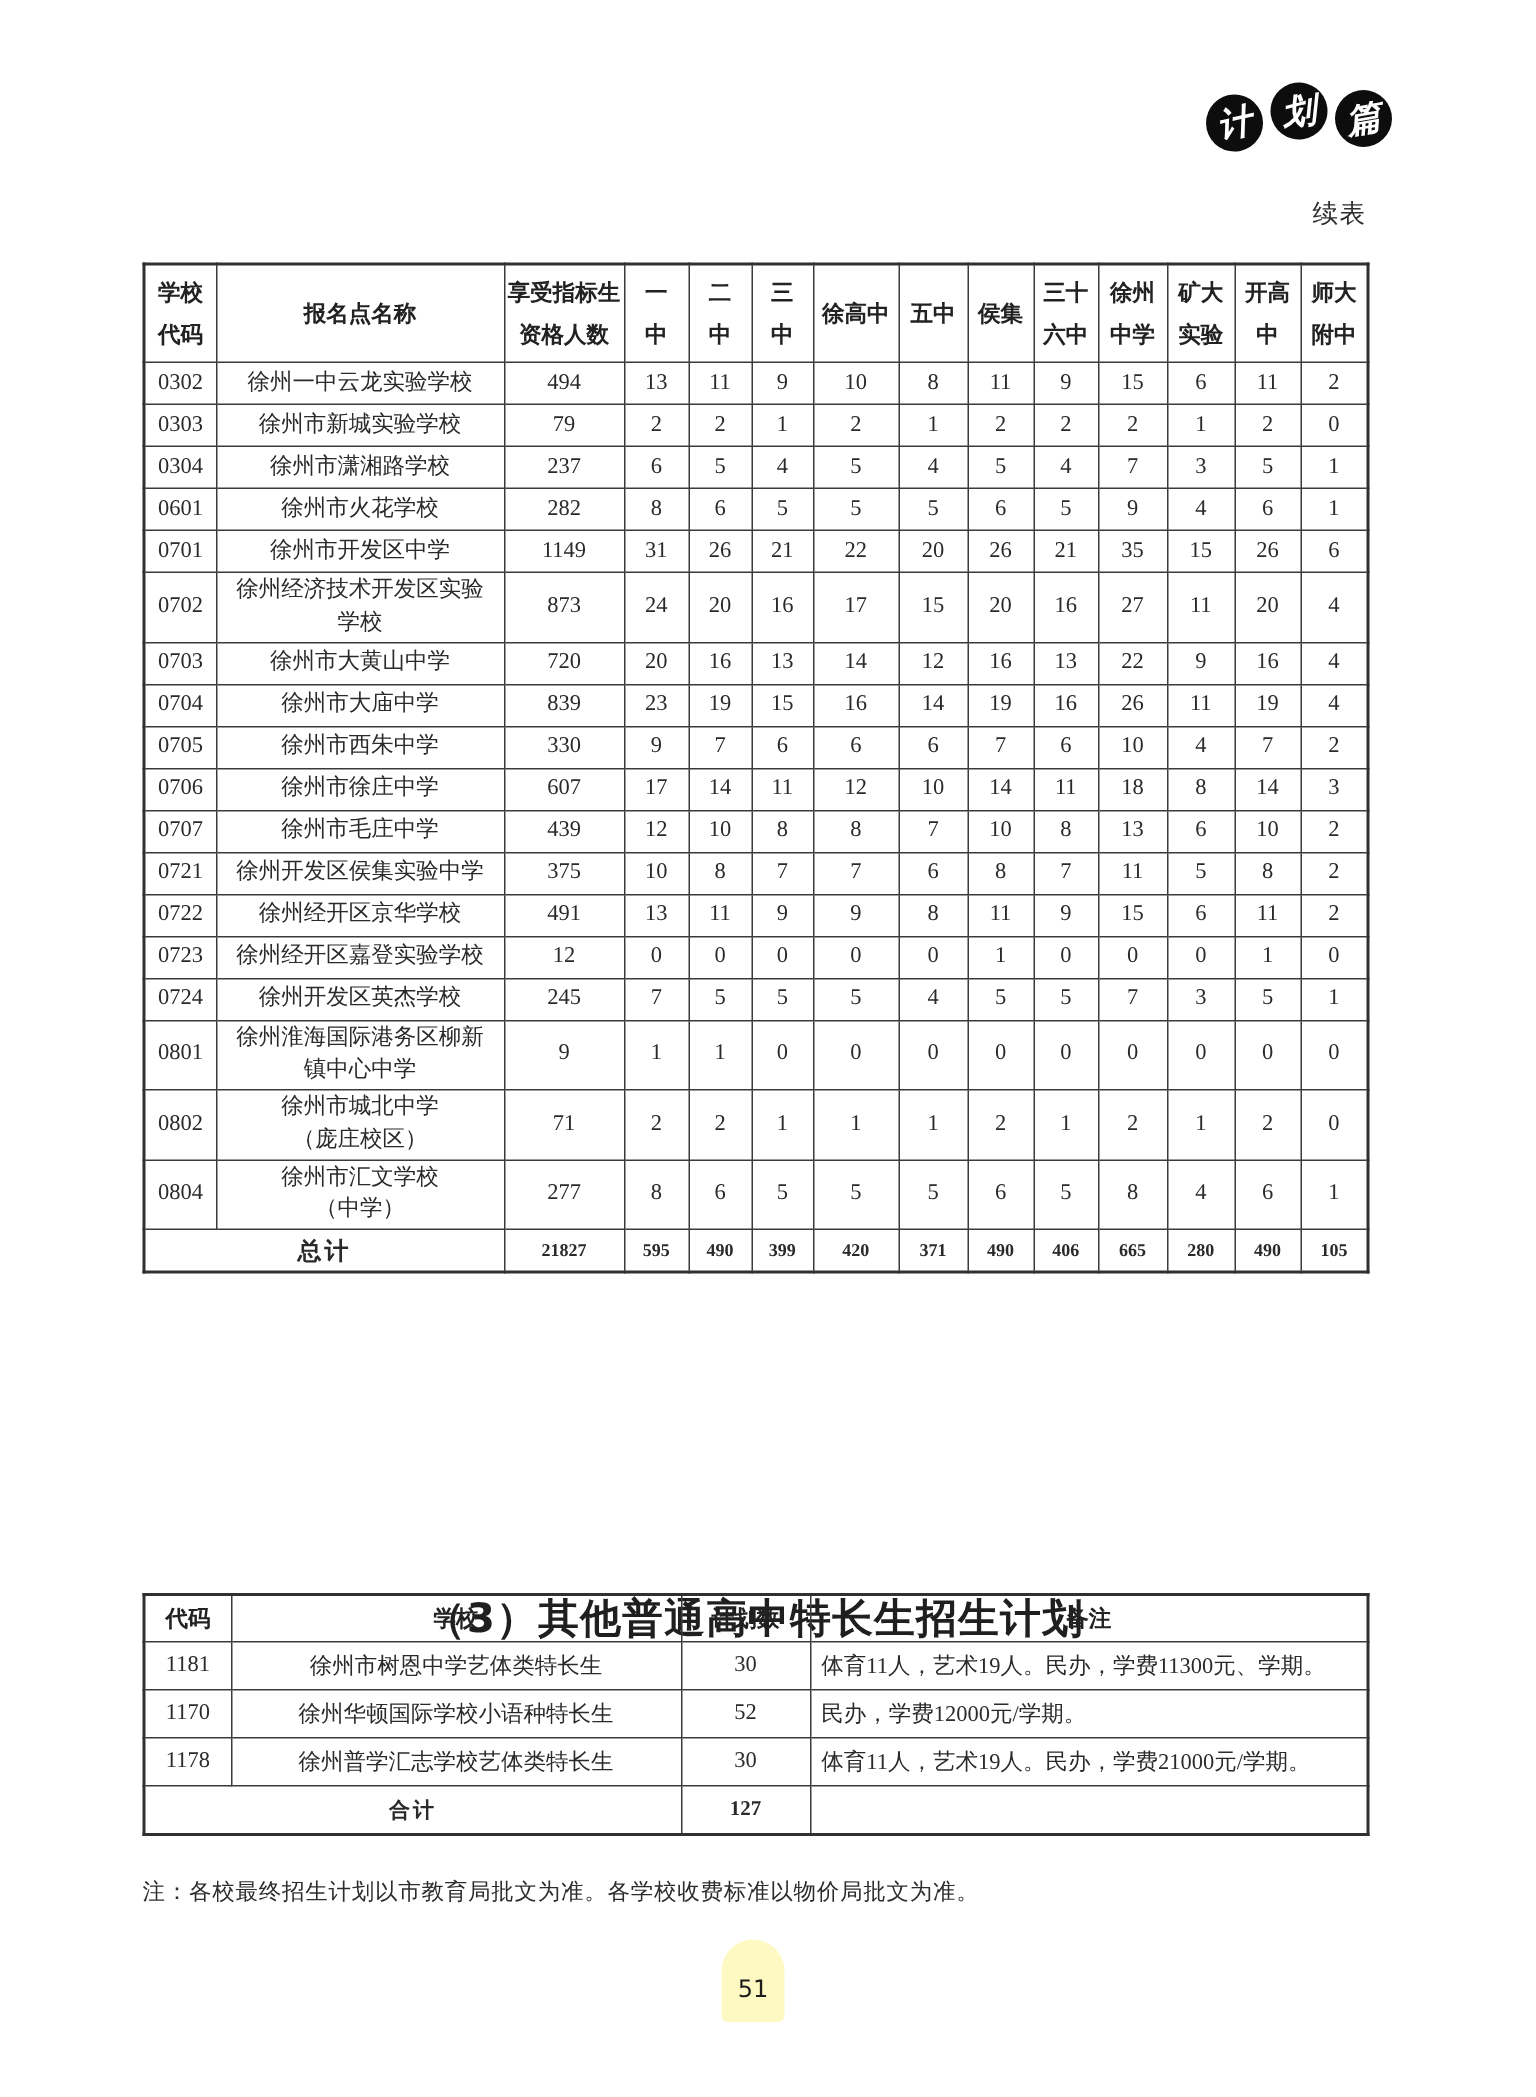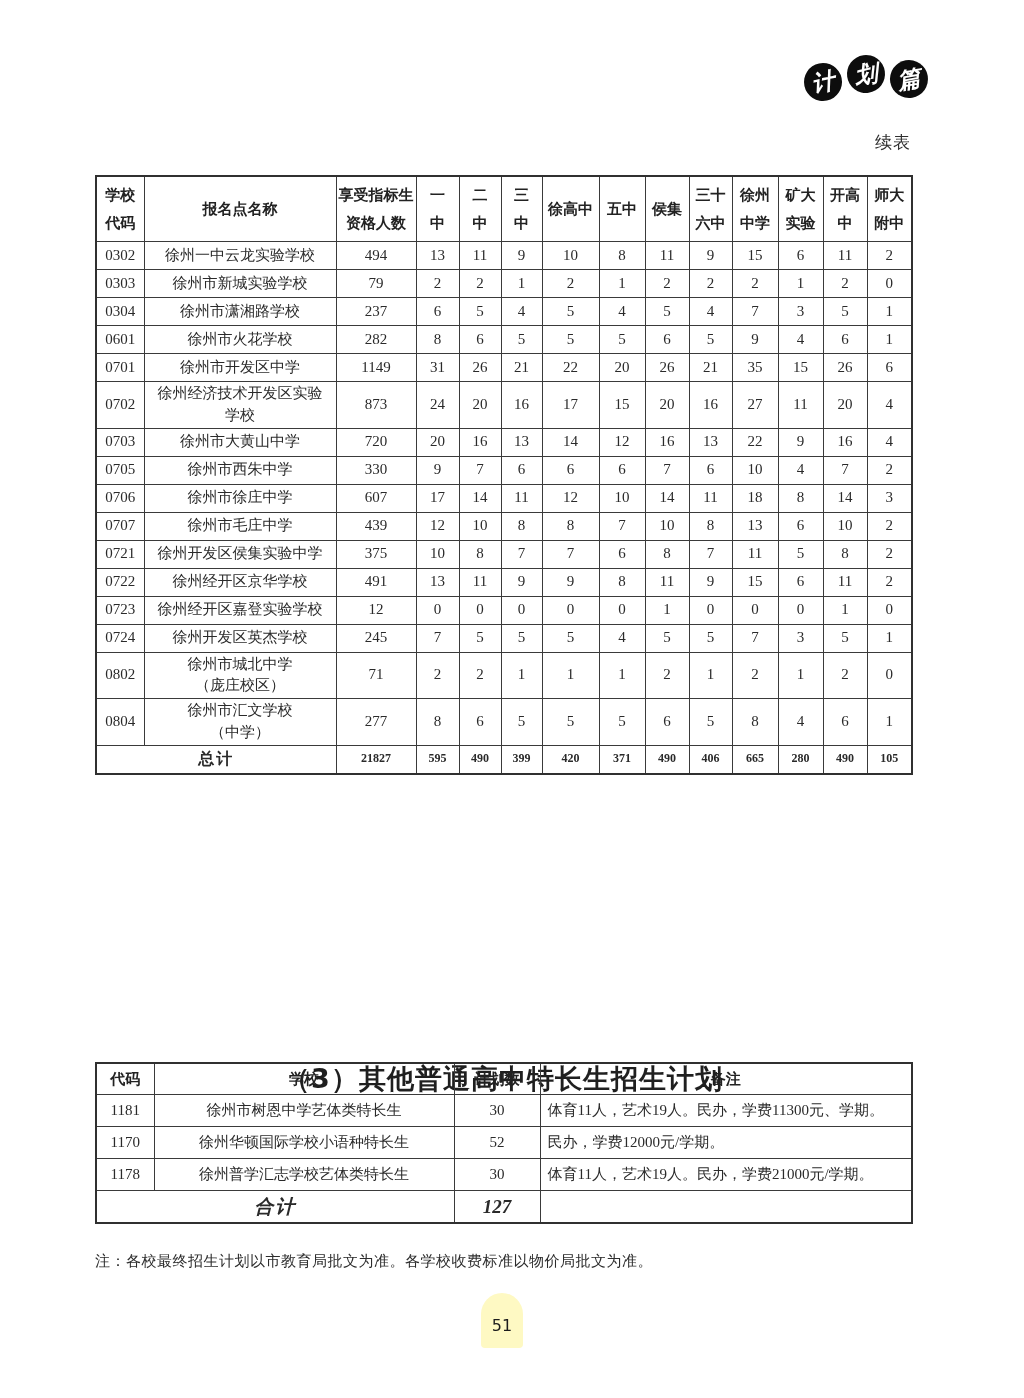--- a/index.html
+++ b/index.html
@@ -245,6 +245,22 @@
           <td>4</td>
         </tr>
         <tr>
+          <td>0704</td>
+          <td class="cell-name">徐州市大庙中学</td>
+          <td>839</td>
+          <td>23</td>
+          <td>19</td>
+          <td>15</td>
+          <td>16</td>
+          <td>14</td>
+          <td>19</td>
+          <td>16</td>
+          <td>26</td>
+          <td>11</td>
+          <td>19</td>
+          <td>4</td>
+        </tr>
+        <tr>
           <td>0705</td>
           <td class="cell-name">徐州市西朱中学</td>
           <td>330</td>

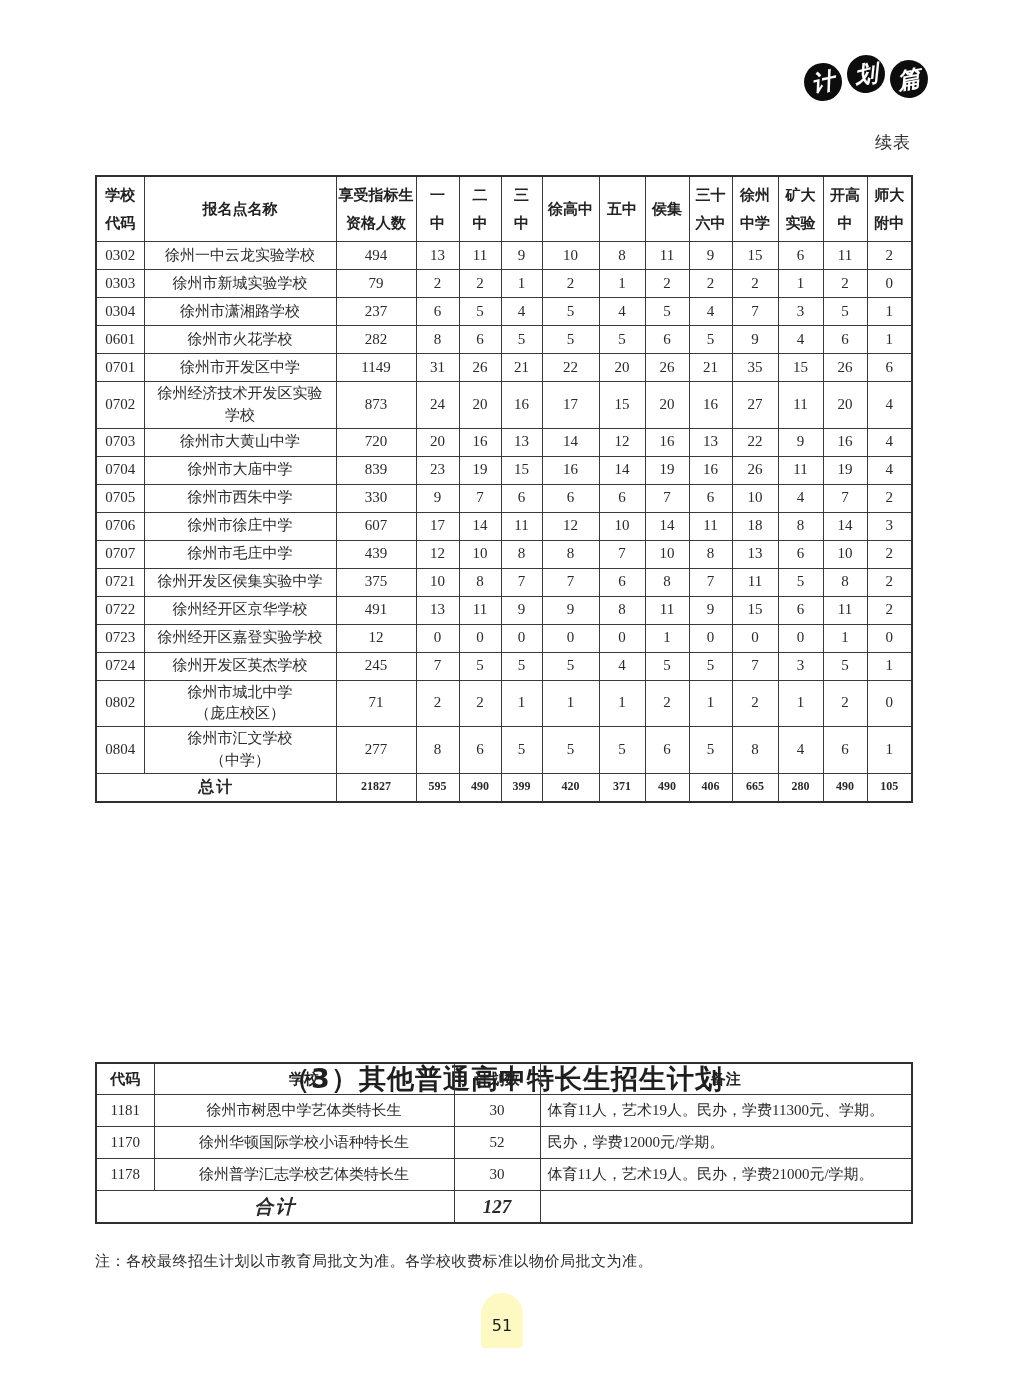--- a/index.html
+++ b/index.html
@@ -373,6 +373,23 @@
           <td>1</td>
         </tr>
         <tr>
+          <td>0801</td>
+          <td class="cell-name">徐州淮海国际港务区柳新
+镇中心中学</td>
+          <td>9</td>
+          <td>1</td>
+          <td>1</td>
+          <td>0</td>
+          <td>0</td>
+          <td>0</td>
+          <td>0</td>
+          <td>0</td>
+          <td>0</td>
+          <td>0</td>
+          <td>0</td>
+          <td>0</td>
+        </tr>
+        <tr>
           <td>0802</td>
           <td class="cell-name">徐州市城北中学
 （庞庄校区）</td>

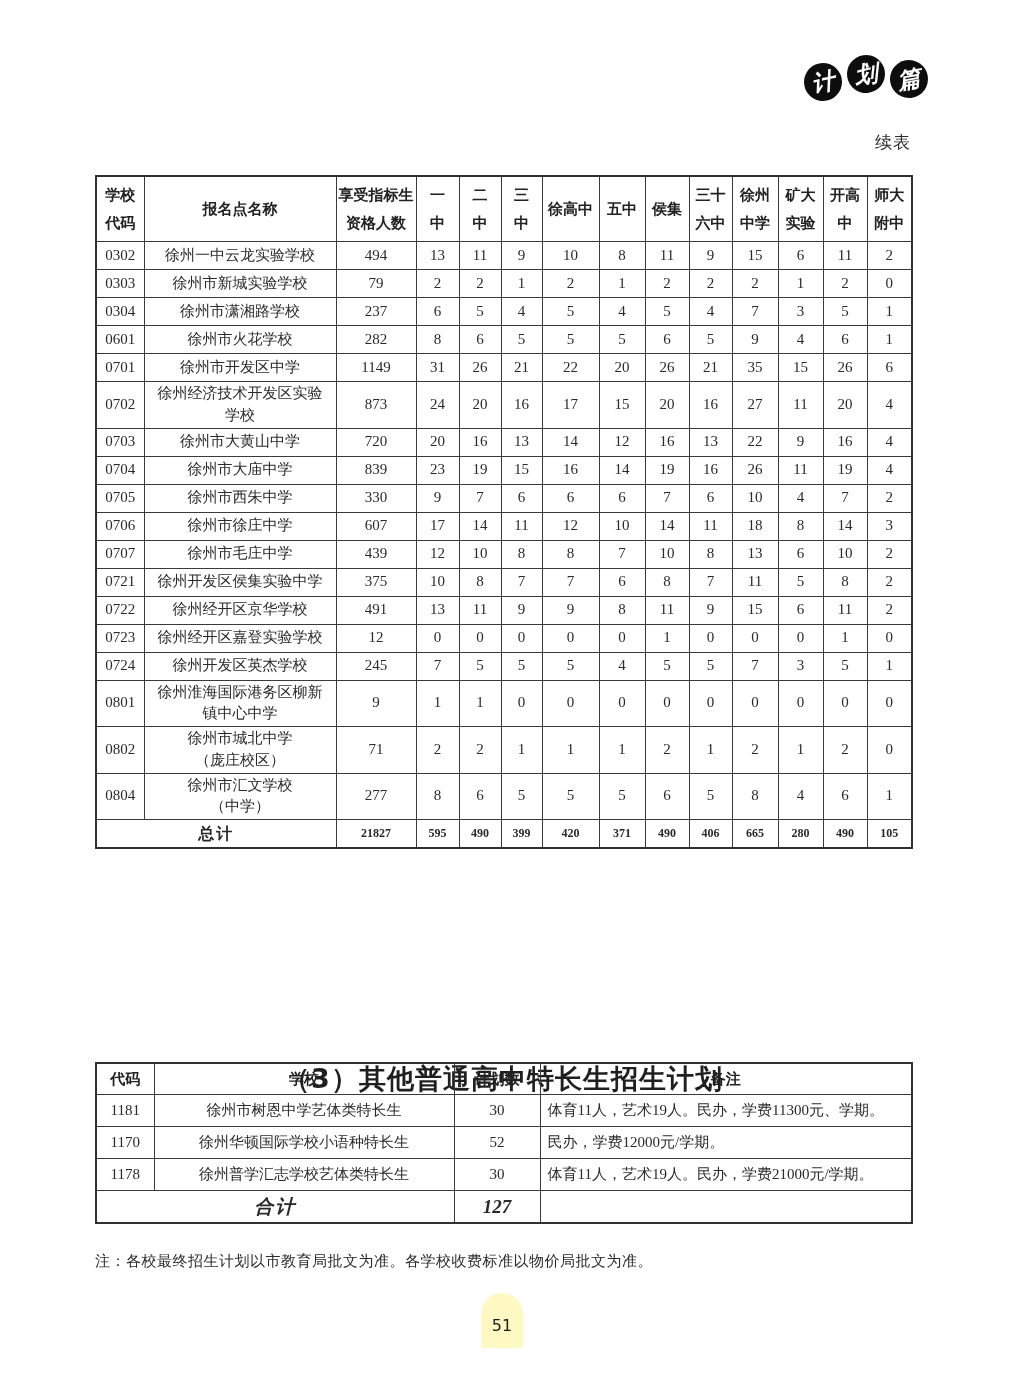--- a/index.html
+++ b/index.html
@@ -56,7 +56,7 @@
   }
   .t2 tbody td{height:29px;}
   .cell-remark{text-align:left;padding-left:7px;}
-  .t2 .total-row td{font-size:19px;font-style:italic;}
+  .t2 .total-row td{font-size:14px;}
   .note{
     position:absolute;top:1252px;left:95px;width:816px;
     font-size:15px;color:#2c2c2c;letter-spacing:0.5px;

